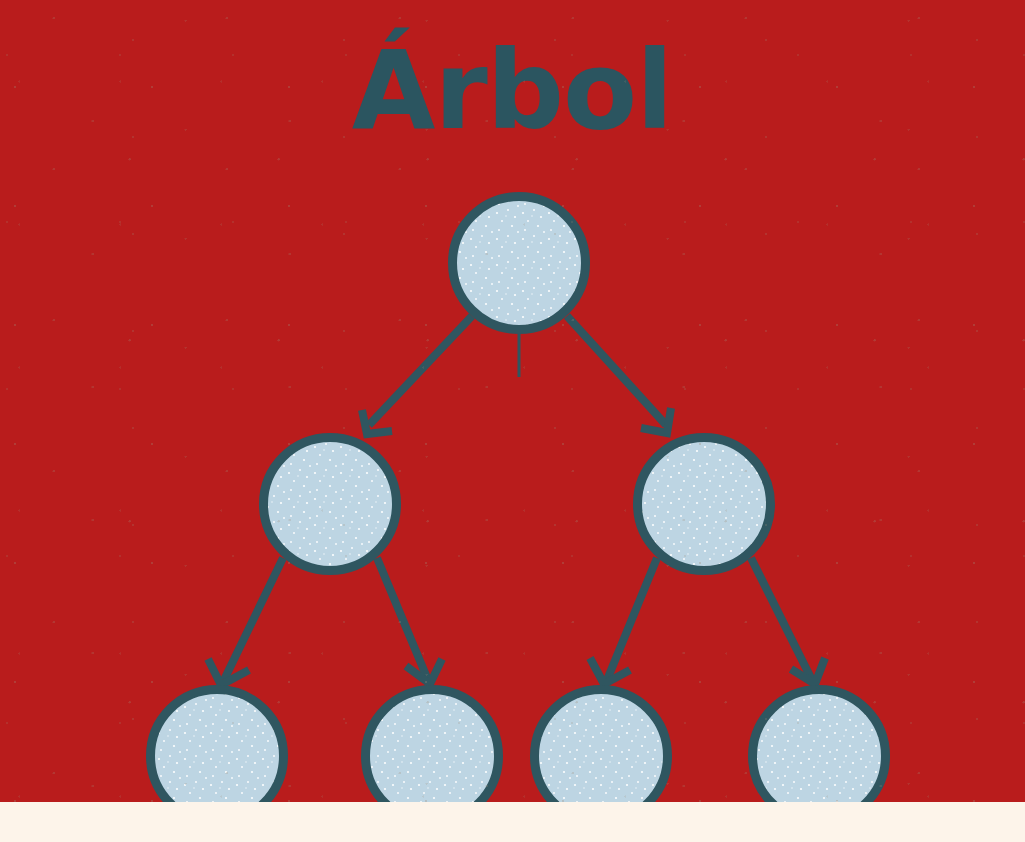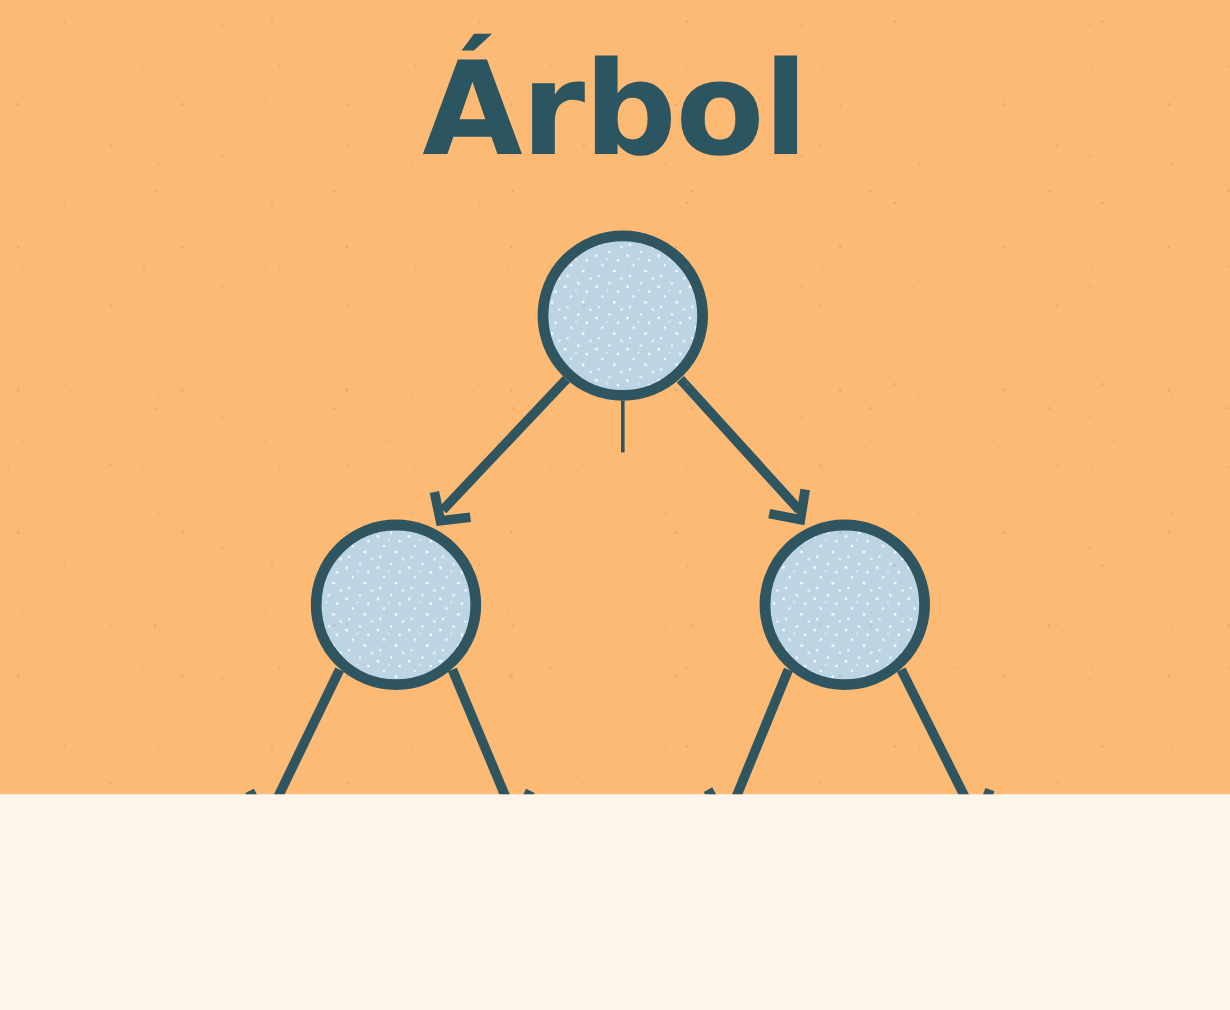--- a/index.html
+++ b/index.html
@@ -46,7 +46,7 @@
 </head>
 <body>
 
-<div id="canvas" style="width: 1025px; height: 662px; background-color: #fdba74;">
+<div id="canvas" style="width: 1025px; height: 802px; background-color: #b91c1c;">
 
   <svg id="svg-root" width="1025" height="842" viewBox="0 0 1025 842">
 

